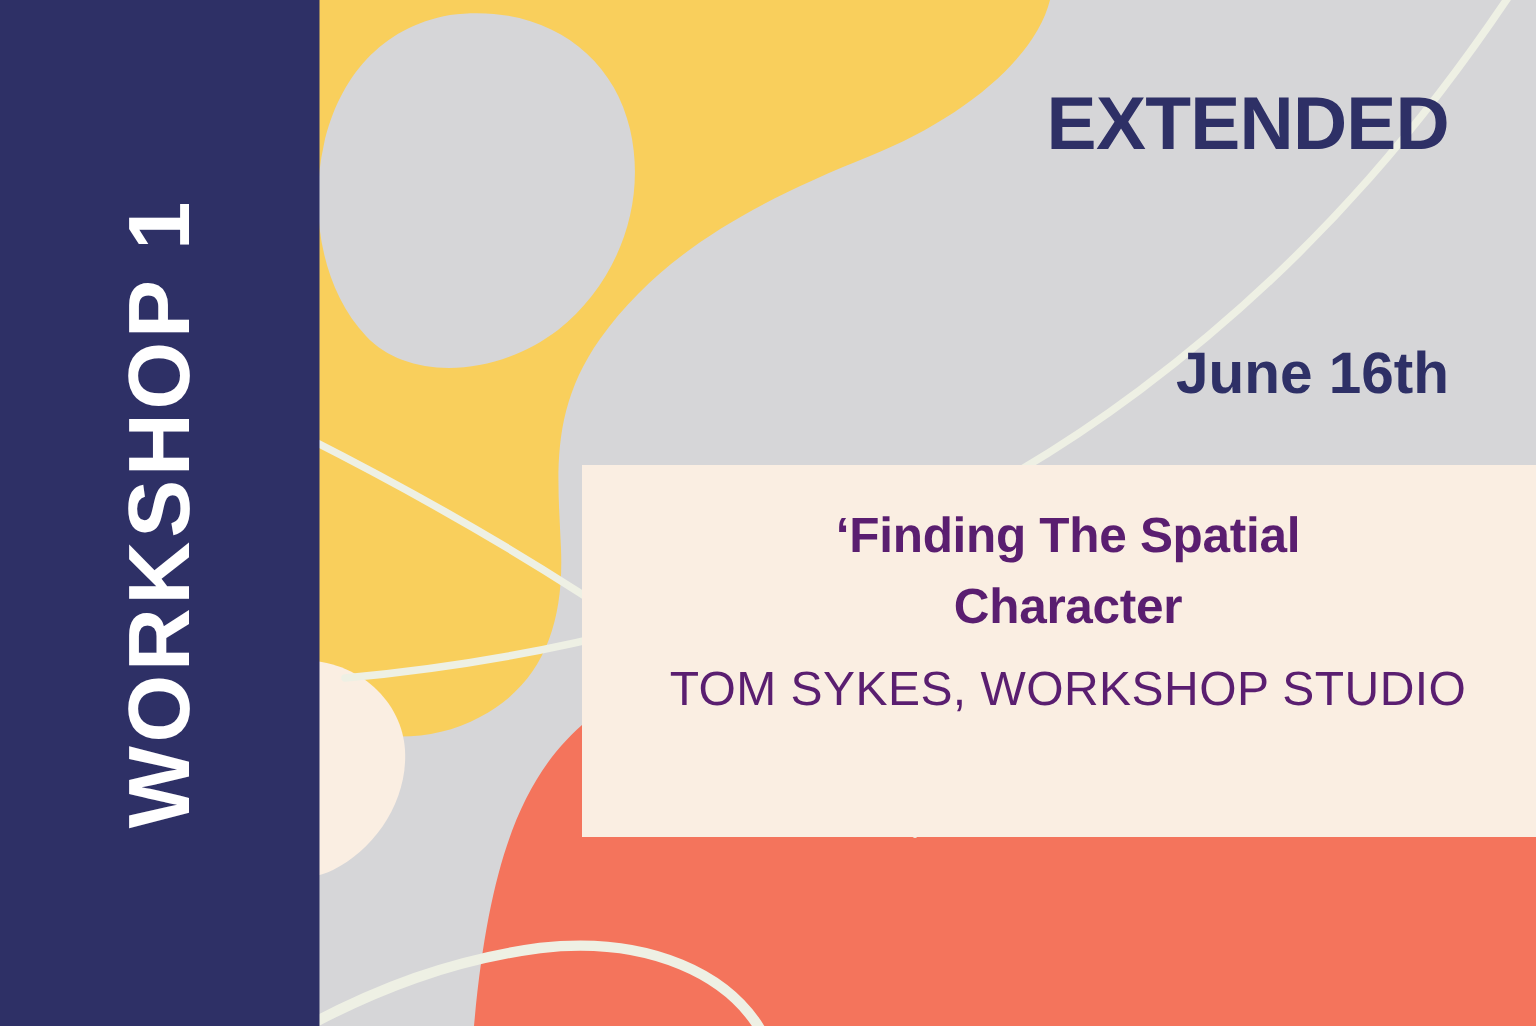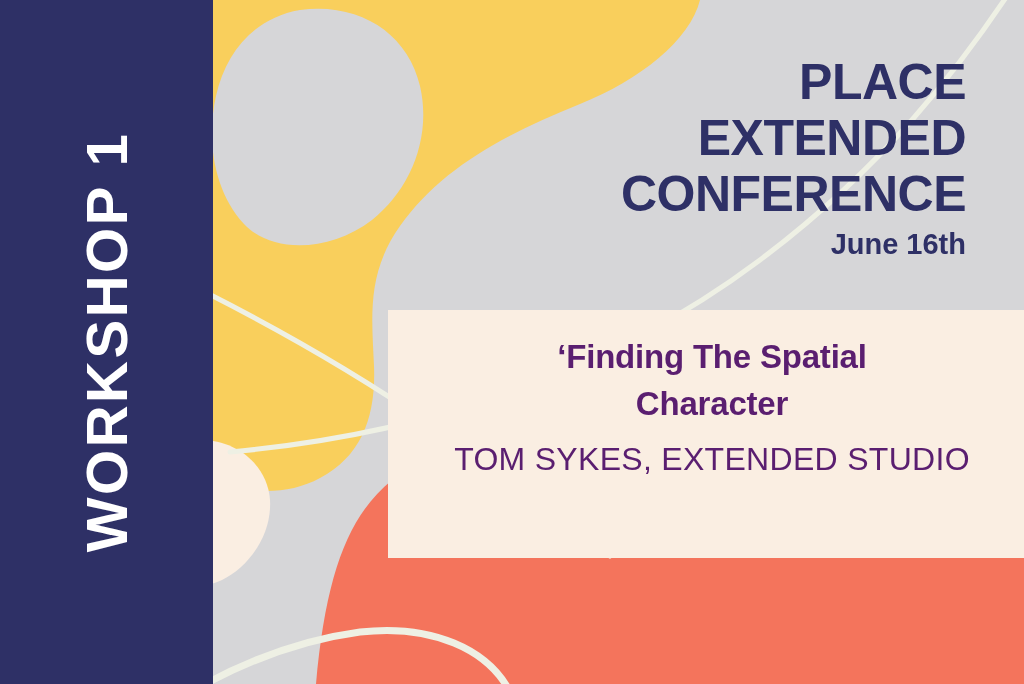--- a/index.html
+++ b/index.html
@@ -160,7 +160,6 @@
   </div>
 
   <h1 class="headline">
-    <span class="line">PLACE</span>
     <span class="line">EXTENDED</span>
     <span class="line">CONFERENCE</span>
   </h1>

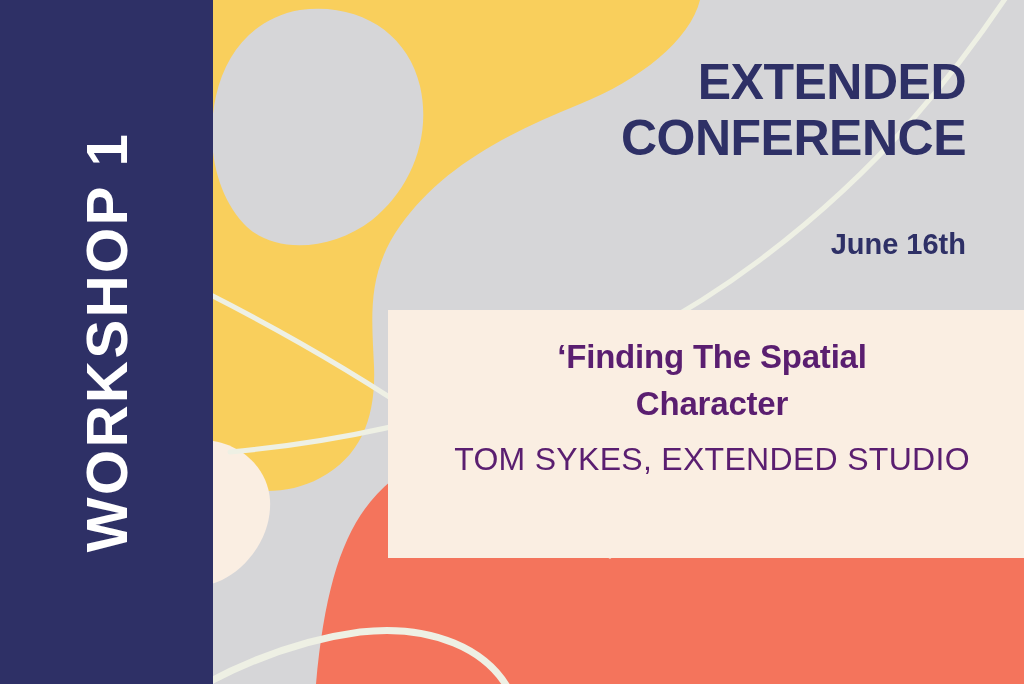--- a/index.html
+++ b/index.html
@@ -161,7 +161,6 @@
 
   <h1 class="headline">
     <span class="line">EXTENDED</span>
-    <span class="line">CONFERENCE</span>
   </h1>
 
   <div class="event-date">June 16th</div>

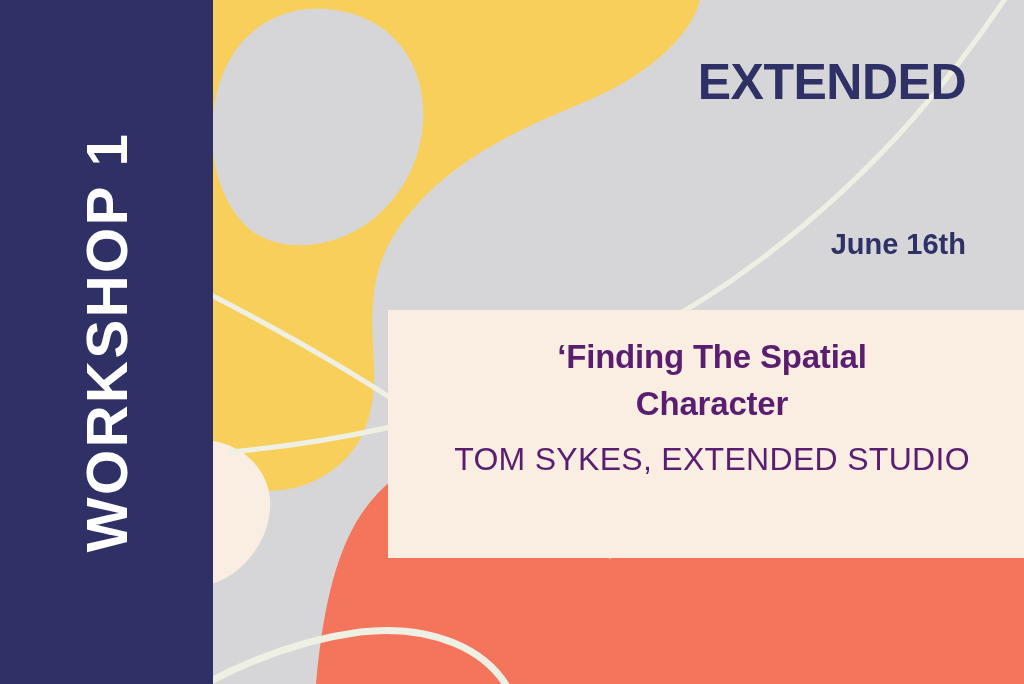--- a/index.html
+++ b/index.html
@@ -75,7 +75,7 @@
     z-index: 4;
     color: #2e3066;
     font-weight: 700;
-    font-size: 29px;
+    font-size: 39px;
     letter-spacing: 0px;
     text-align: left;
   }

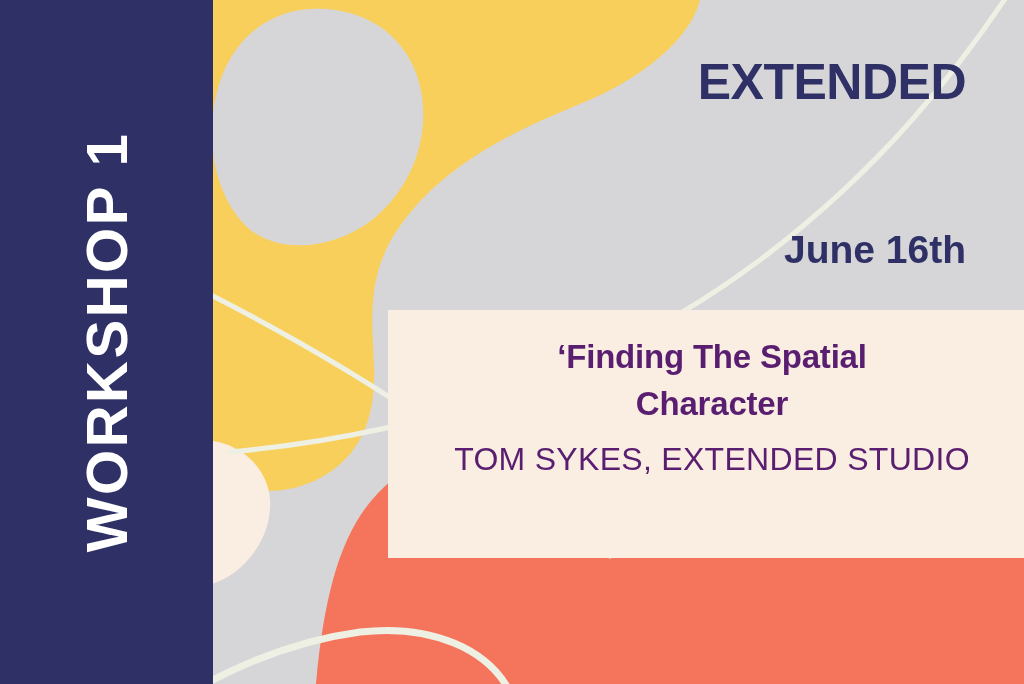--- a/index.html
+++ b/index.html
@@ -170,7 +170,7 @@
       <span class="line">‘Finding The Spatial</span>
       <span class="line">Character</span>
     </div>
-    <div class="speaker">TOM SYKES, EXTENDED STUDIO</div>
+    <div class="speaker">TOM SYKES, WORKSHOP STUDIO</div>
   </div>
 
 </div>

